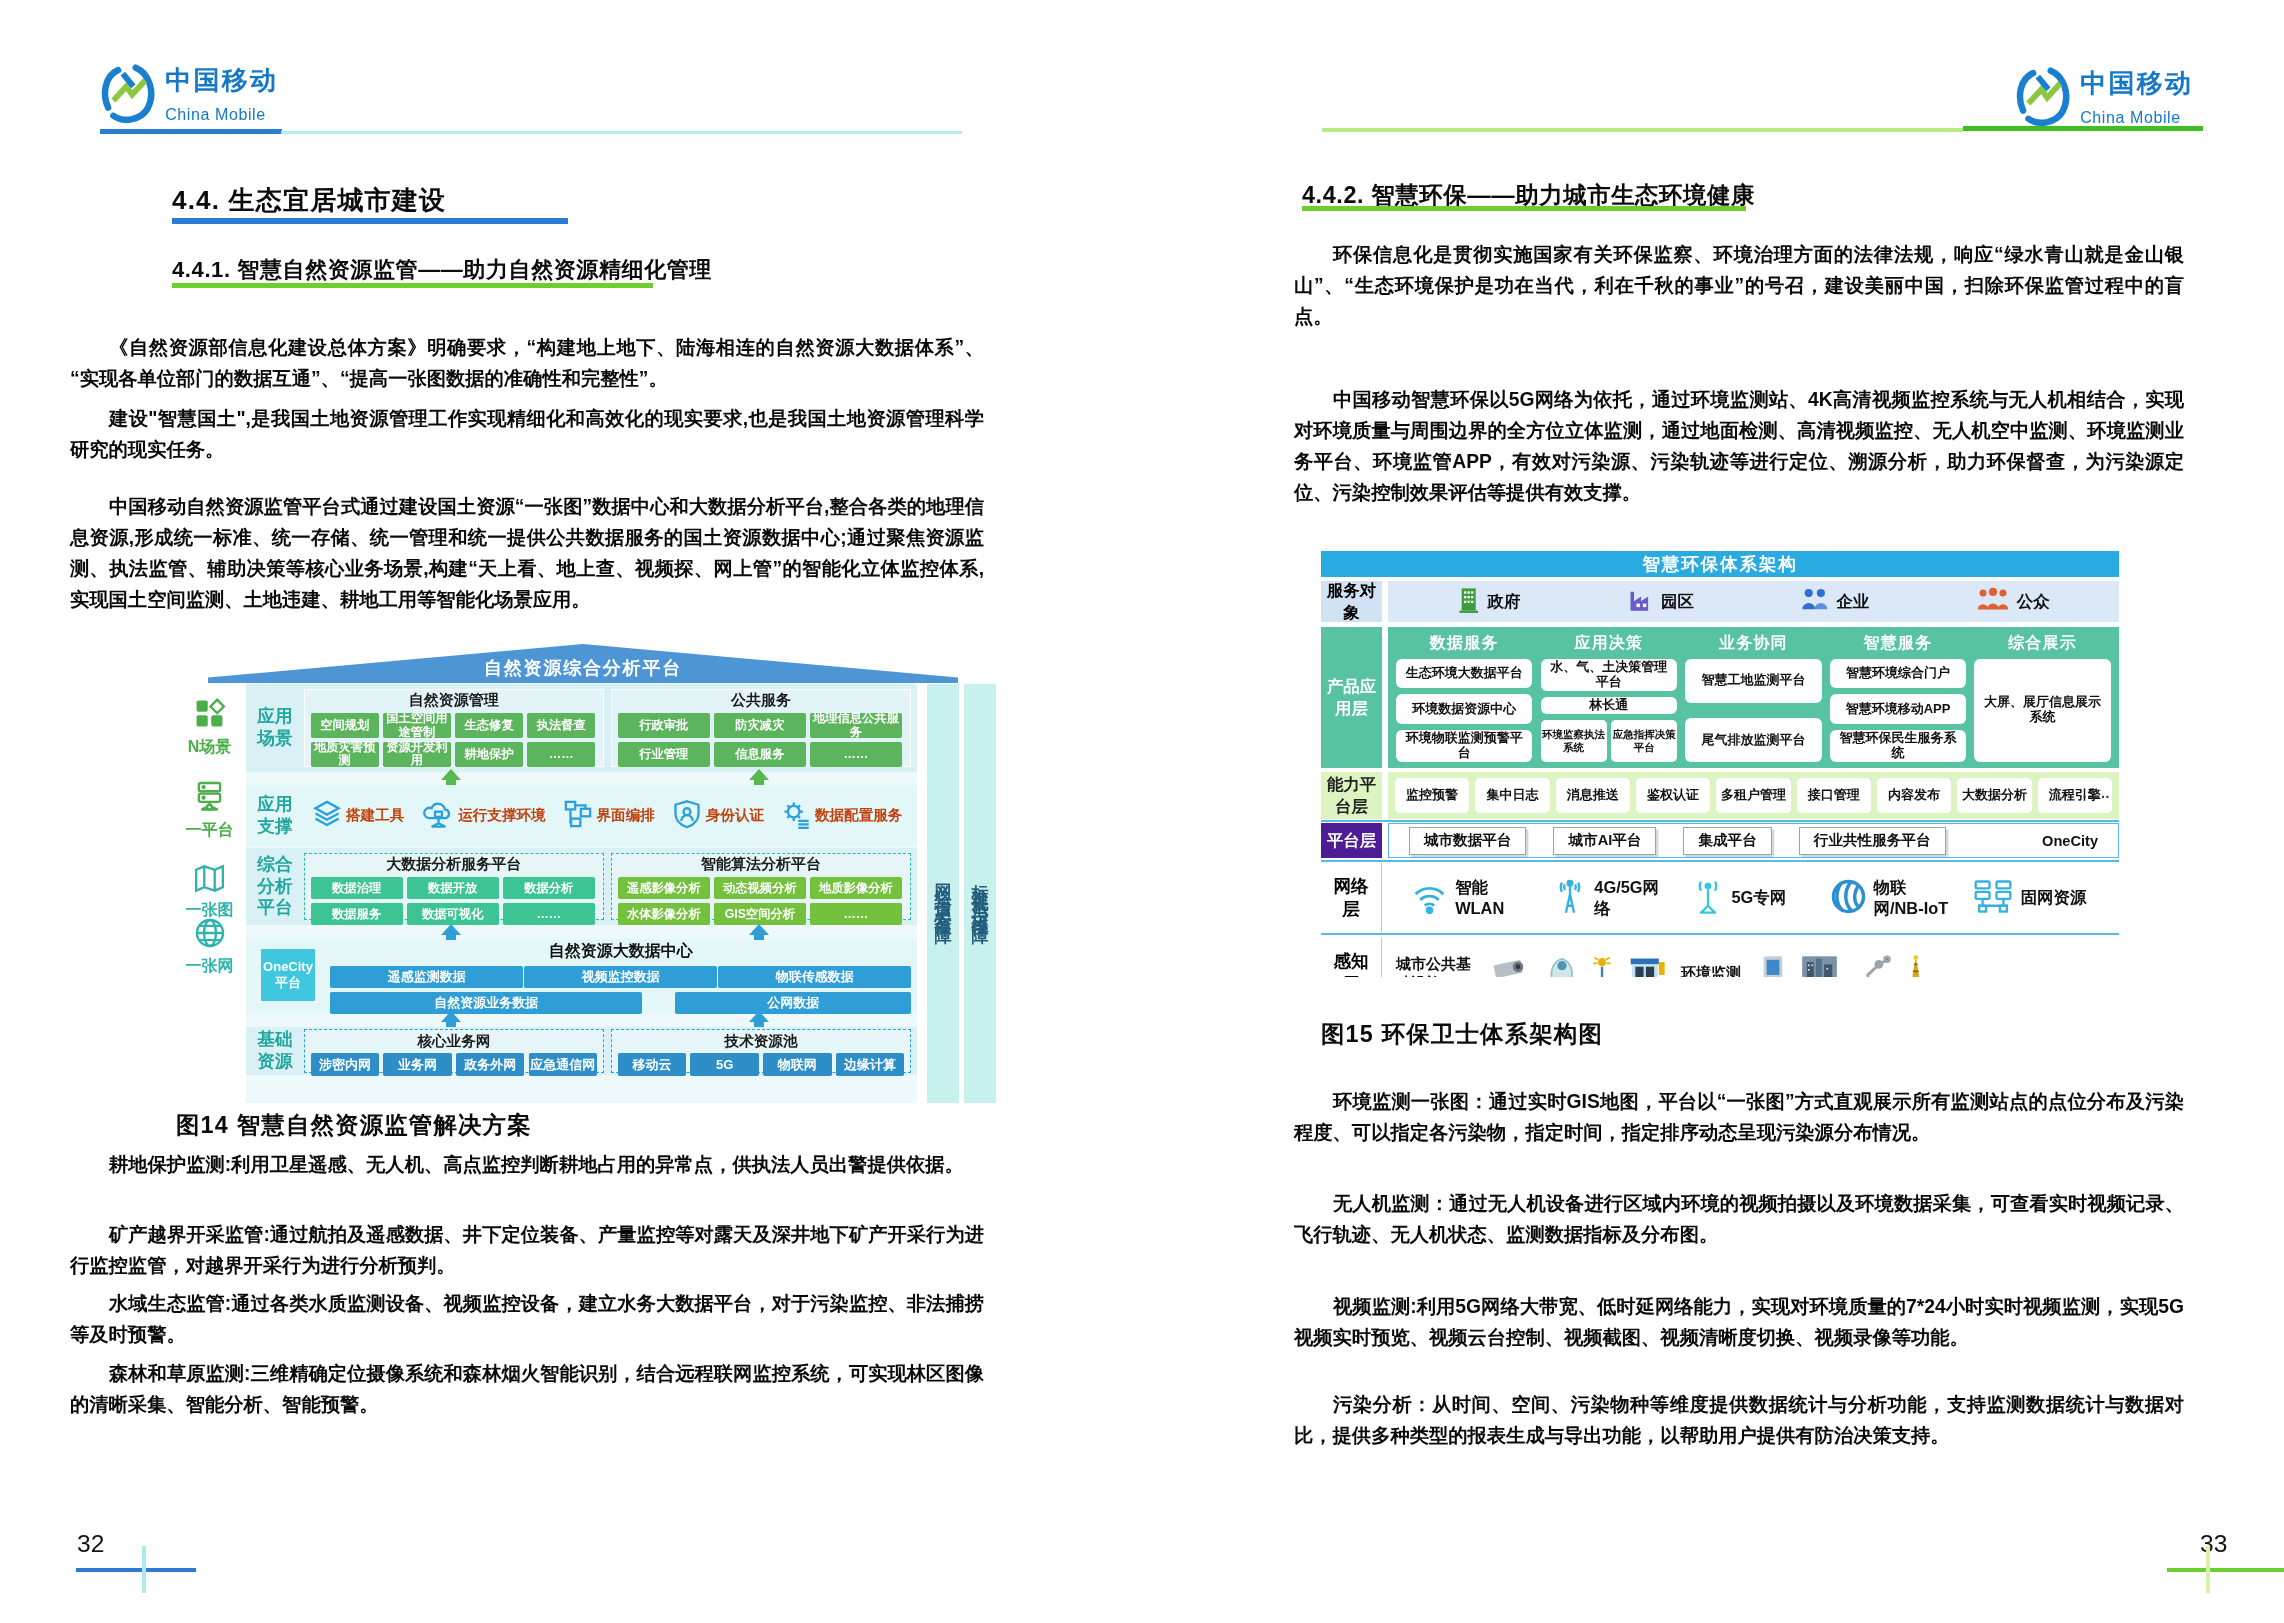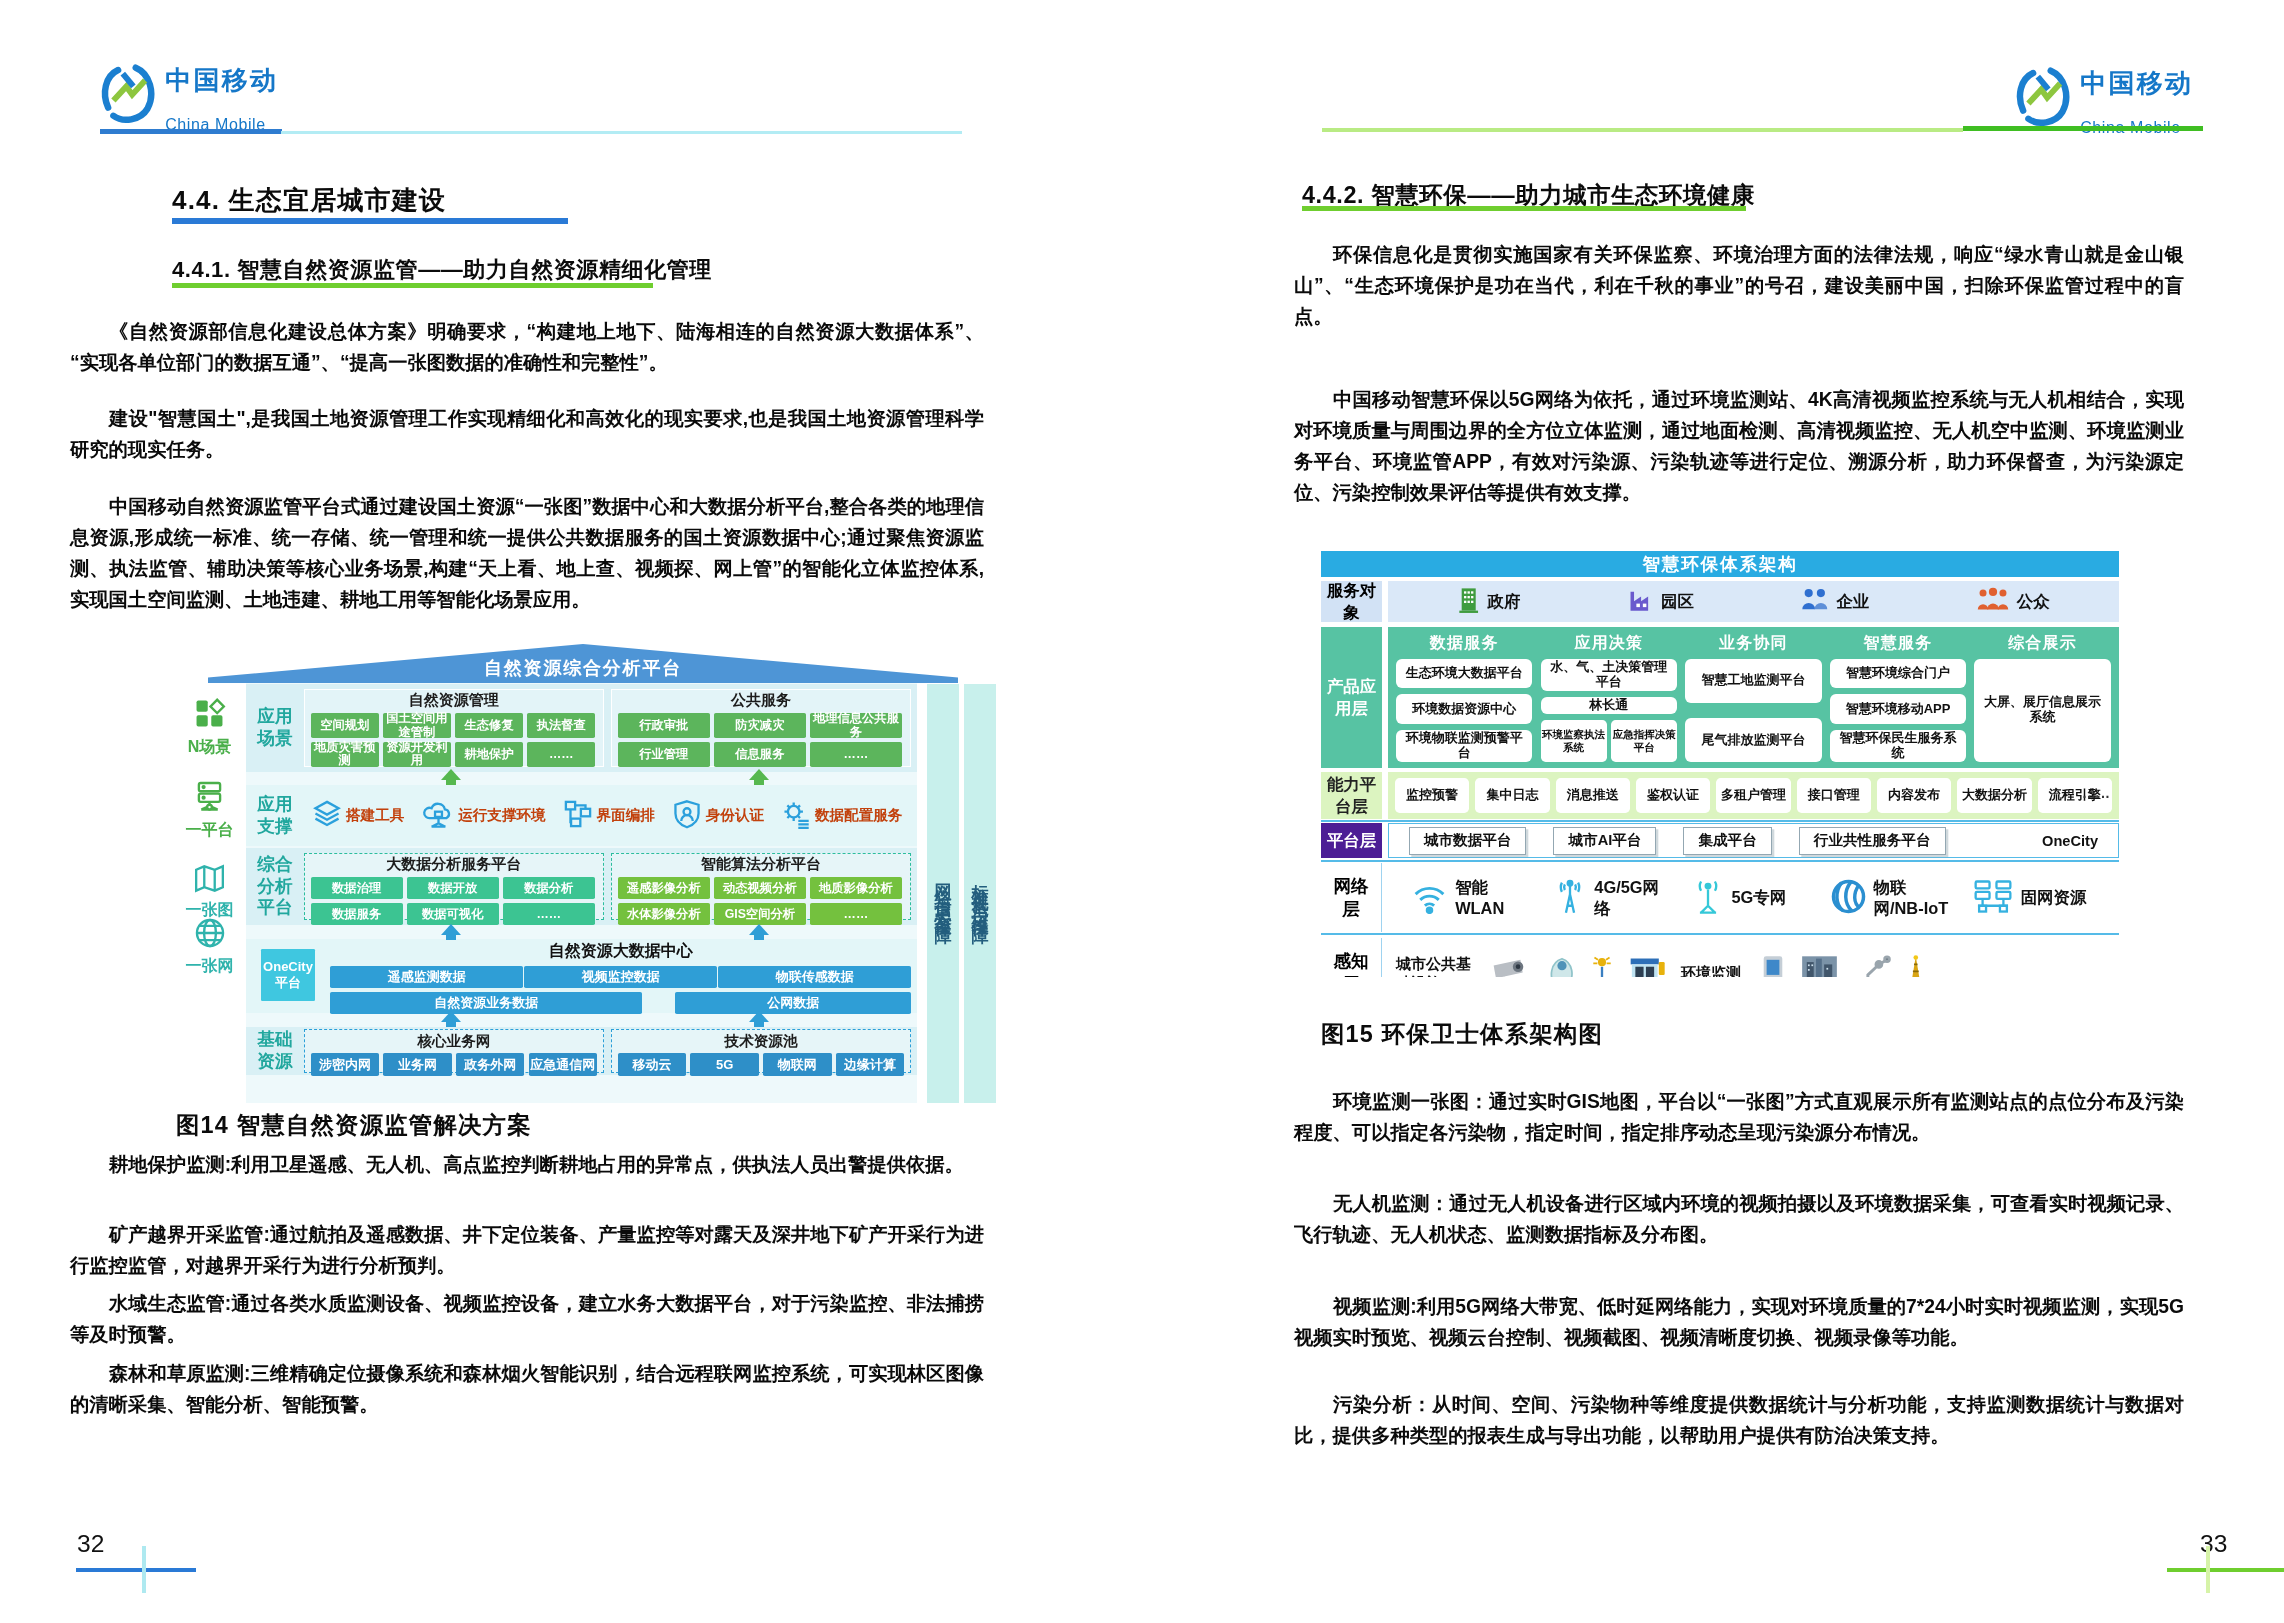--- a/index.html
+++ b/index.html
@@ -10,7 +10,7 @@
   
   .logo{display:flex;align-items:flex-start;gap:8.2px}
   .lg-cn{font-size:26px;font-weight:bold;color:#1577c8;letter-spacing:2.3px}
-  .lg-en{font-size:16px;color:#1577c8;margin-top:18px;letter-spacing:0.6px}
+  .lg-en{font-size:16px;color:#1577c8;margin-top:8px;letter-spacing:0.6px}
 
   
   .rule{position:absolute;height:4.1px}

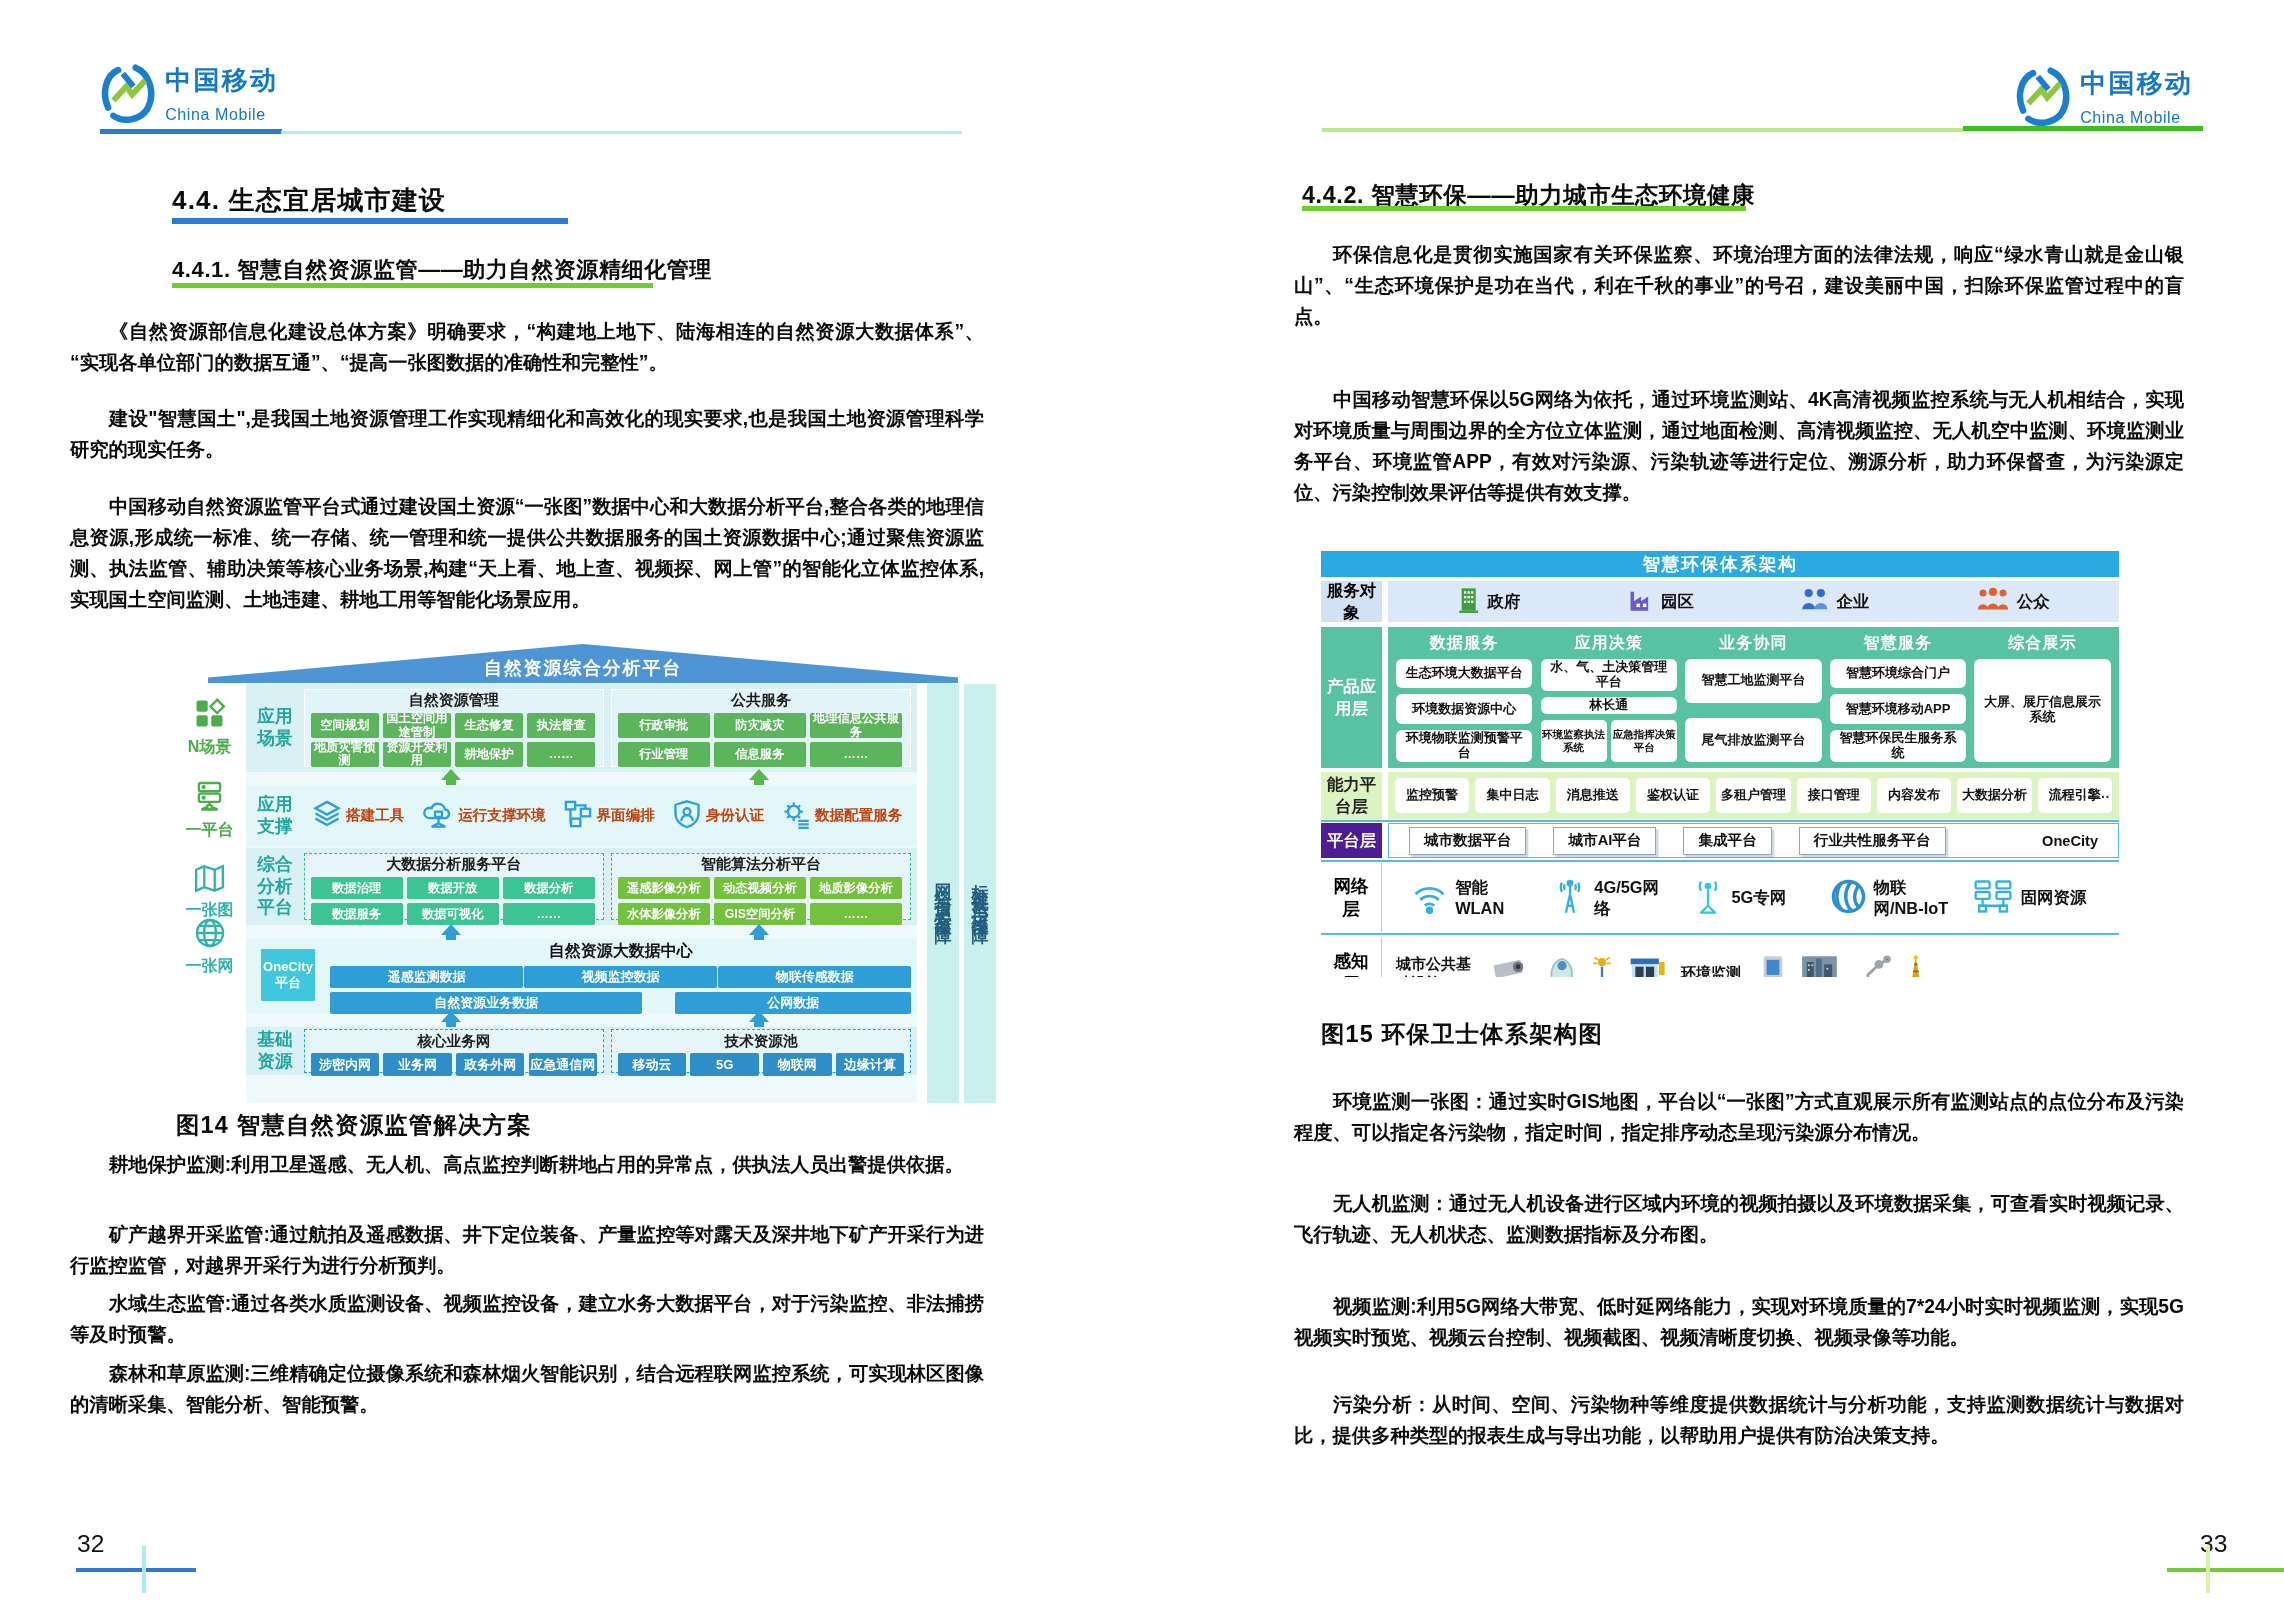--- a/index.html
+++ b/index.html
@@ -144,7 +144,7 @@
   <div class="abs h2" style="left:172px;top:255px">4.4.1. 智慧自然资源监管——助力自然资源精细化管理</div>
   <div class="ul" style="left:172px;top:283px;width:481px;height:5.3px;background:#6fce2f"></div>
 
-  <p class="abs para para-l" style="top:316px">《自然资源部信息化建设总体方案》明确要求，“构建地上地下、陆海相连的自然资源大数据体系”、“实现各单位部门的数据互通”、“提高一张图数据的准确性和完整性”。</p>
+  <p class="abs para para-l" style="top:332px">《自然资源部信息化建设总体方案》明确要求，“构建地上地下、陆海相连的自然资源大数据体系”、“实现各单位部门的数据互通”、“提高一张图数据的准确性和完整性”。</p>
   <p class="abs para para-l" style="top:403px">建设"智慧国土",是我国土地资源管理工作实现精细化和高效化的现实要求,也是我国土地资源管理科学研究的现实任务。</p>
   <p class="abs para para-l" style="top:491px">中国移动自然资源监管平台式通过建设国土资源“一张图”数据中心和大数据分析平台,整合各类的地理信息资源,形成统一标准、统一存储、统一管理和统一提供公共数据服务的国土资源数据中心;通过聚焦资源监测、执法监管、辅助决策等核心业务场景,构建“天上看、地上查、视频探、网上管”的智能化立体监控体系,实现国土空间监测、土地违建、耕地工用等智能化场景应用。</p>
 

